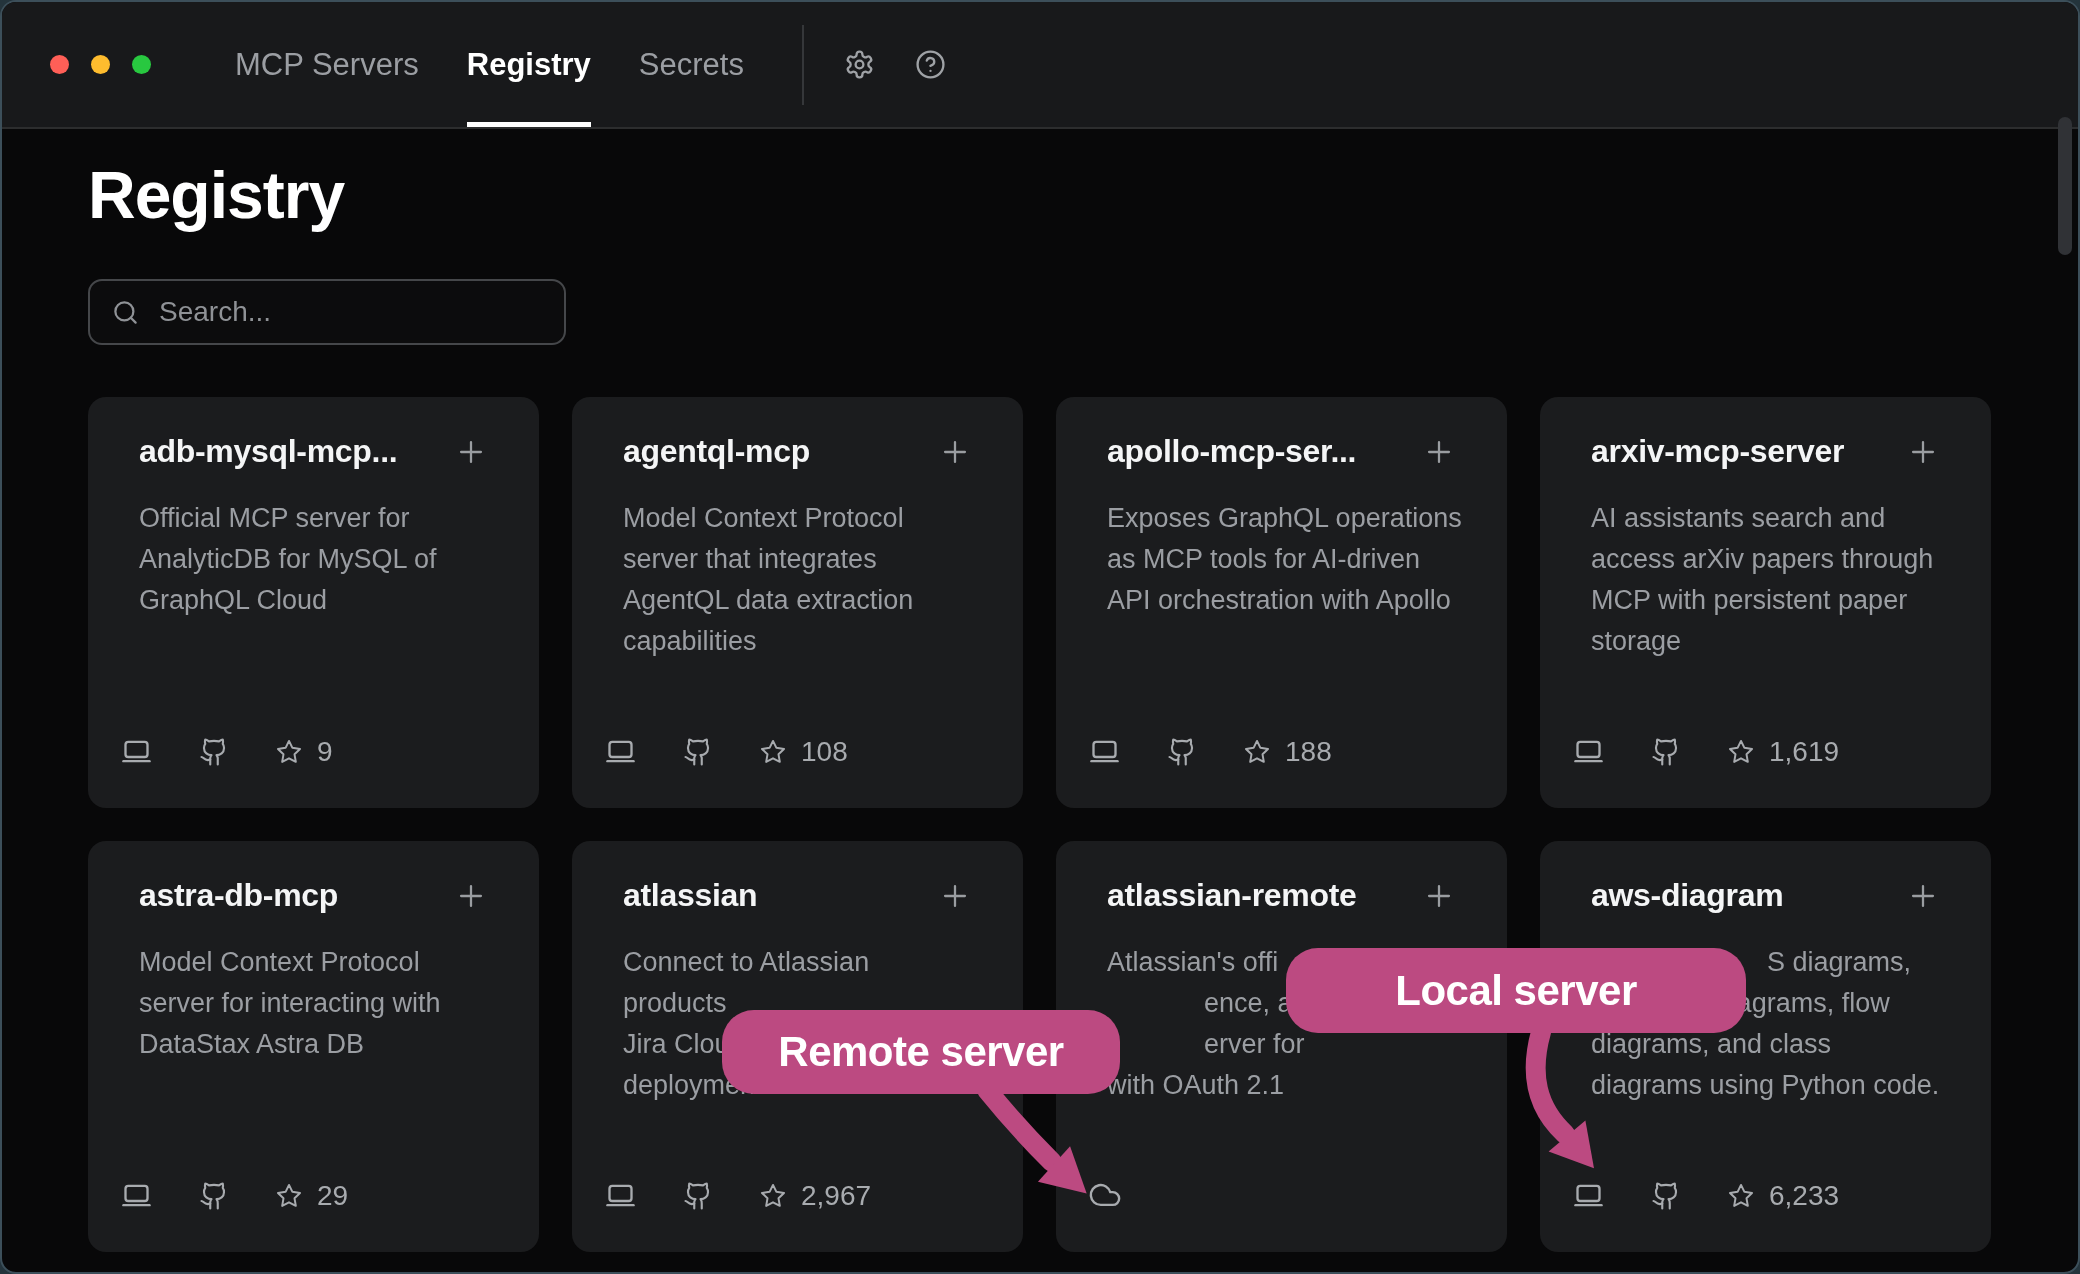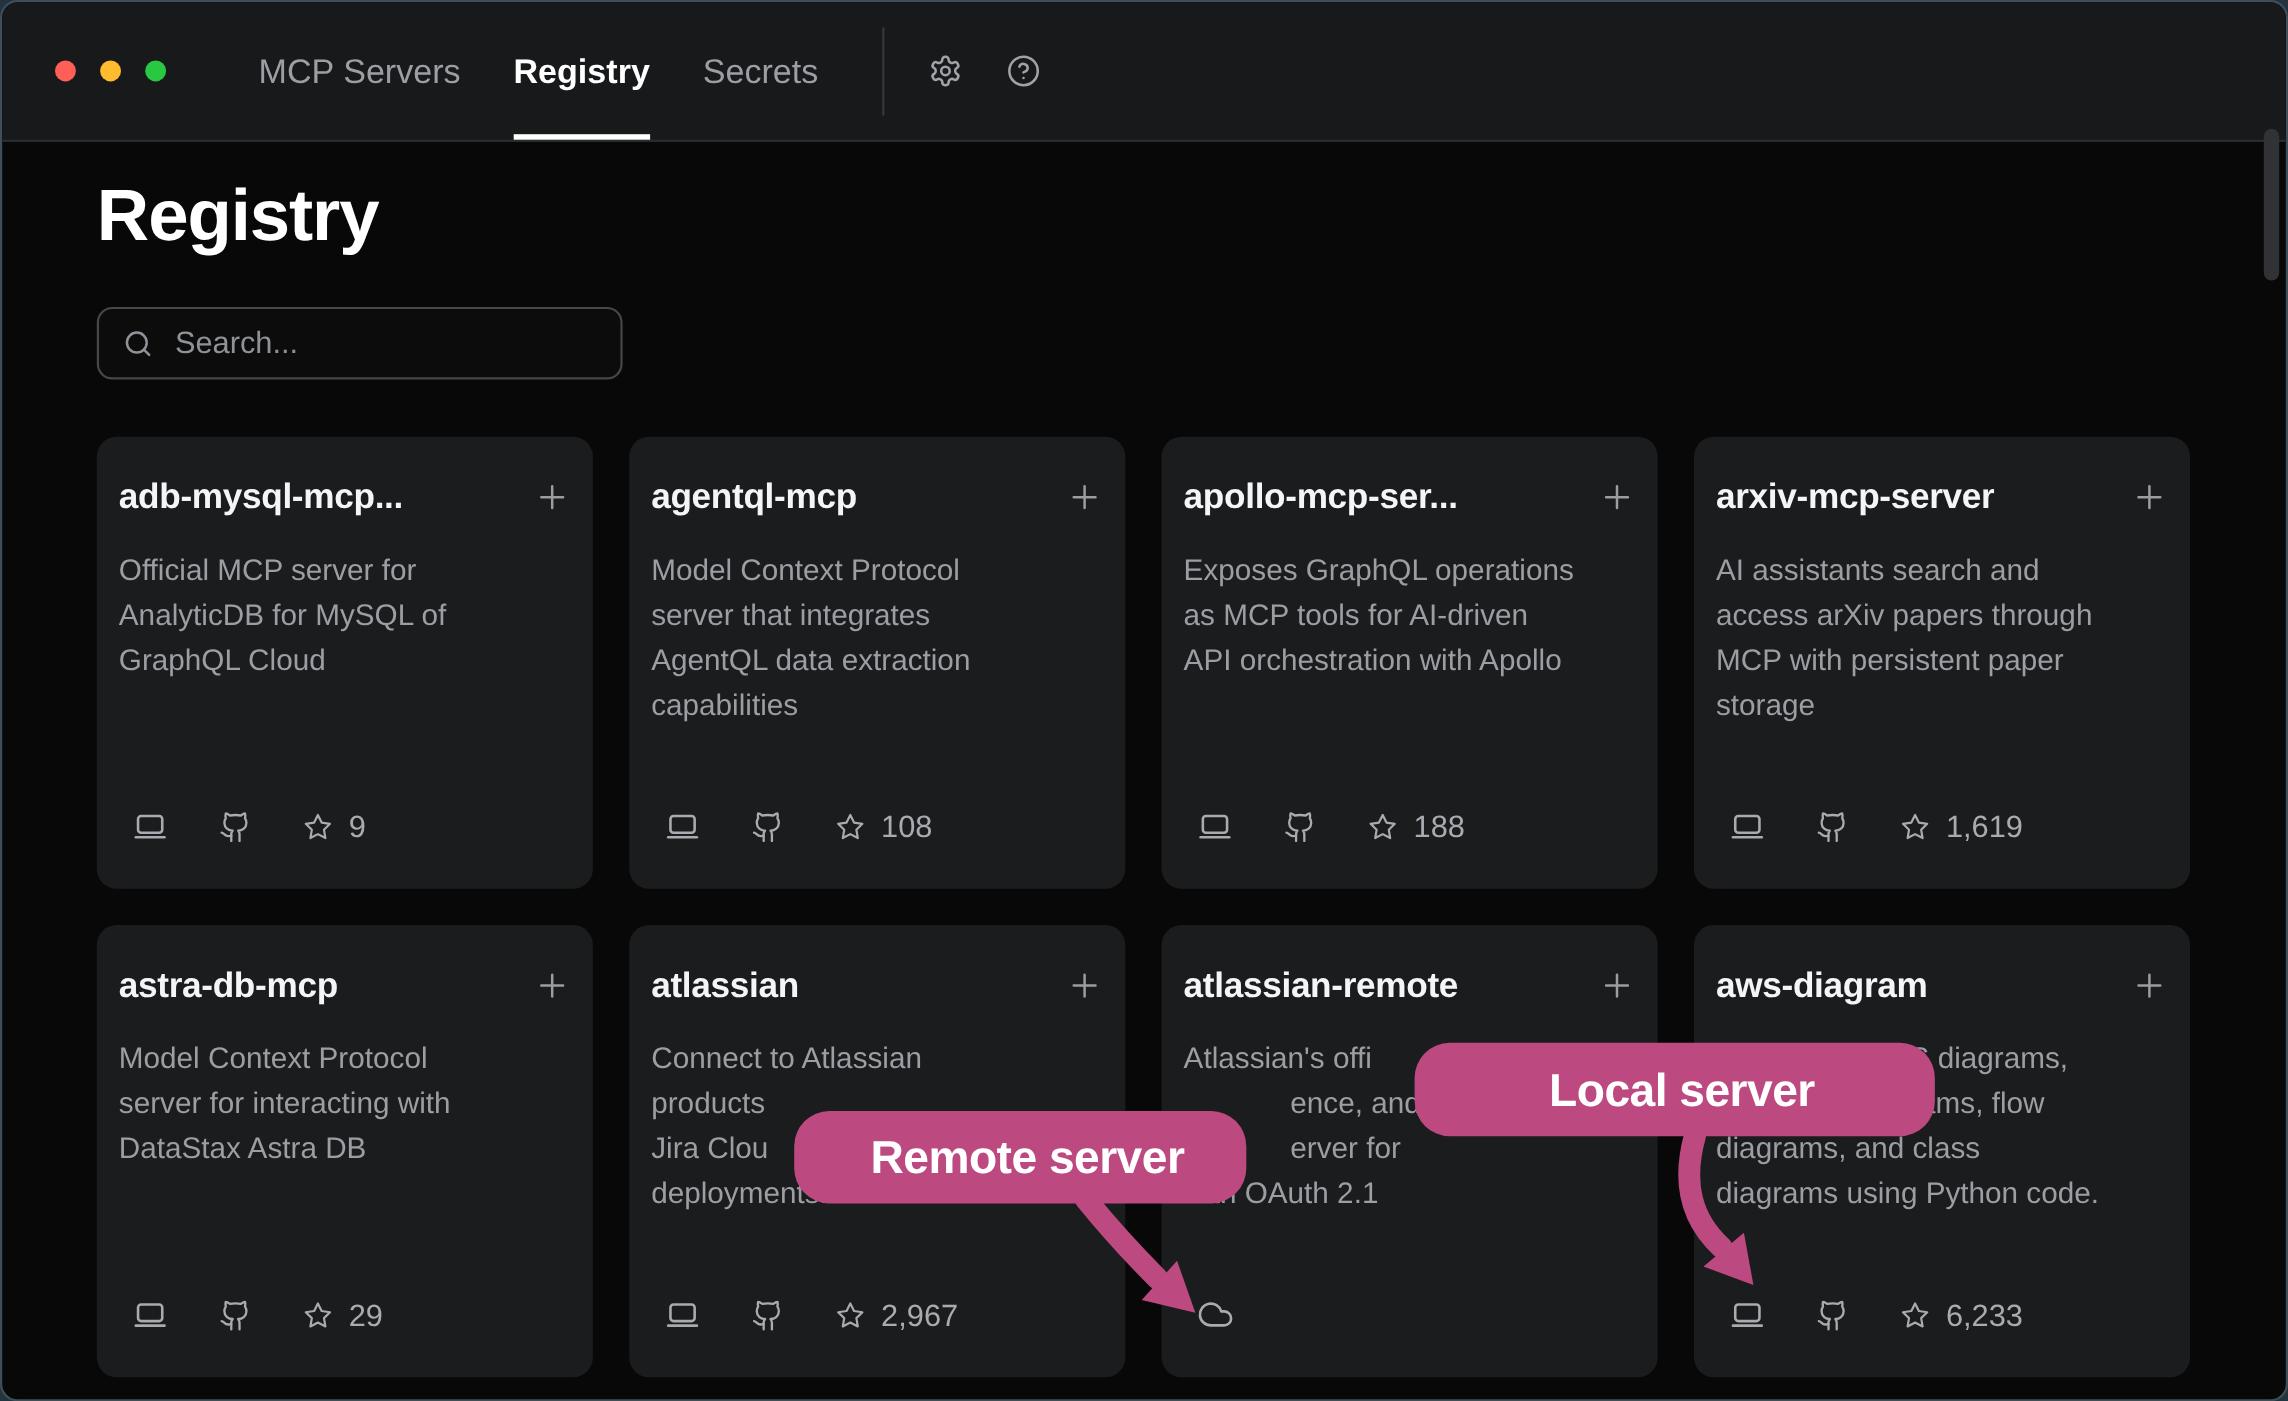--- a/index.html
+++ b/index.html
@@ -63,7 +63,7 @@
   .card {
     position:relative; height:411px;
     background:#1b1c1e; border-radius:18px;
-    padding:36px 20px; box-sizing:border-box;
+    padding:36px 51px; box-sizing:border-box;
   }
   .card-head { display:flex; justify-content:space-between; align-items:flex-start; }
   .card-title {

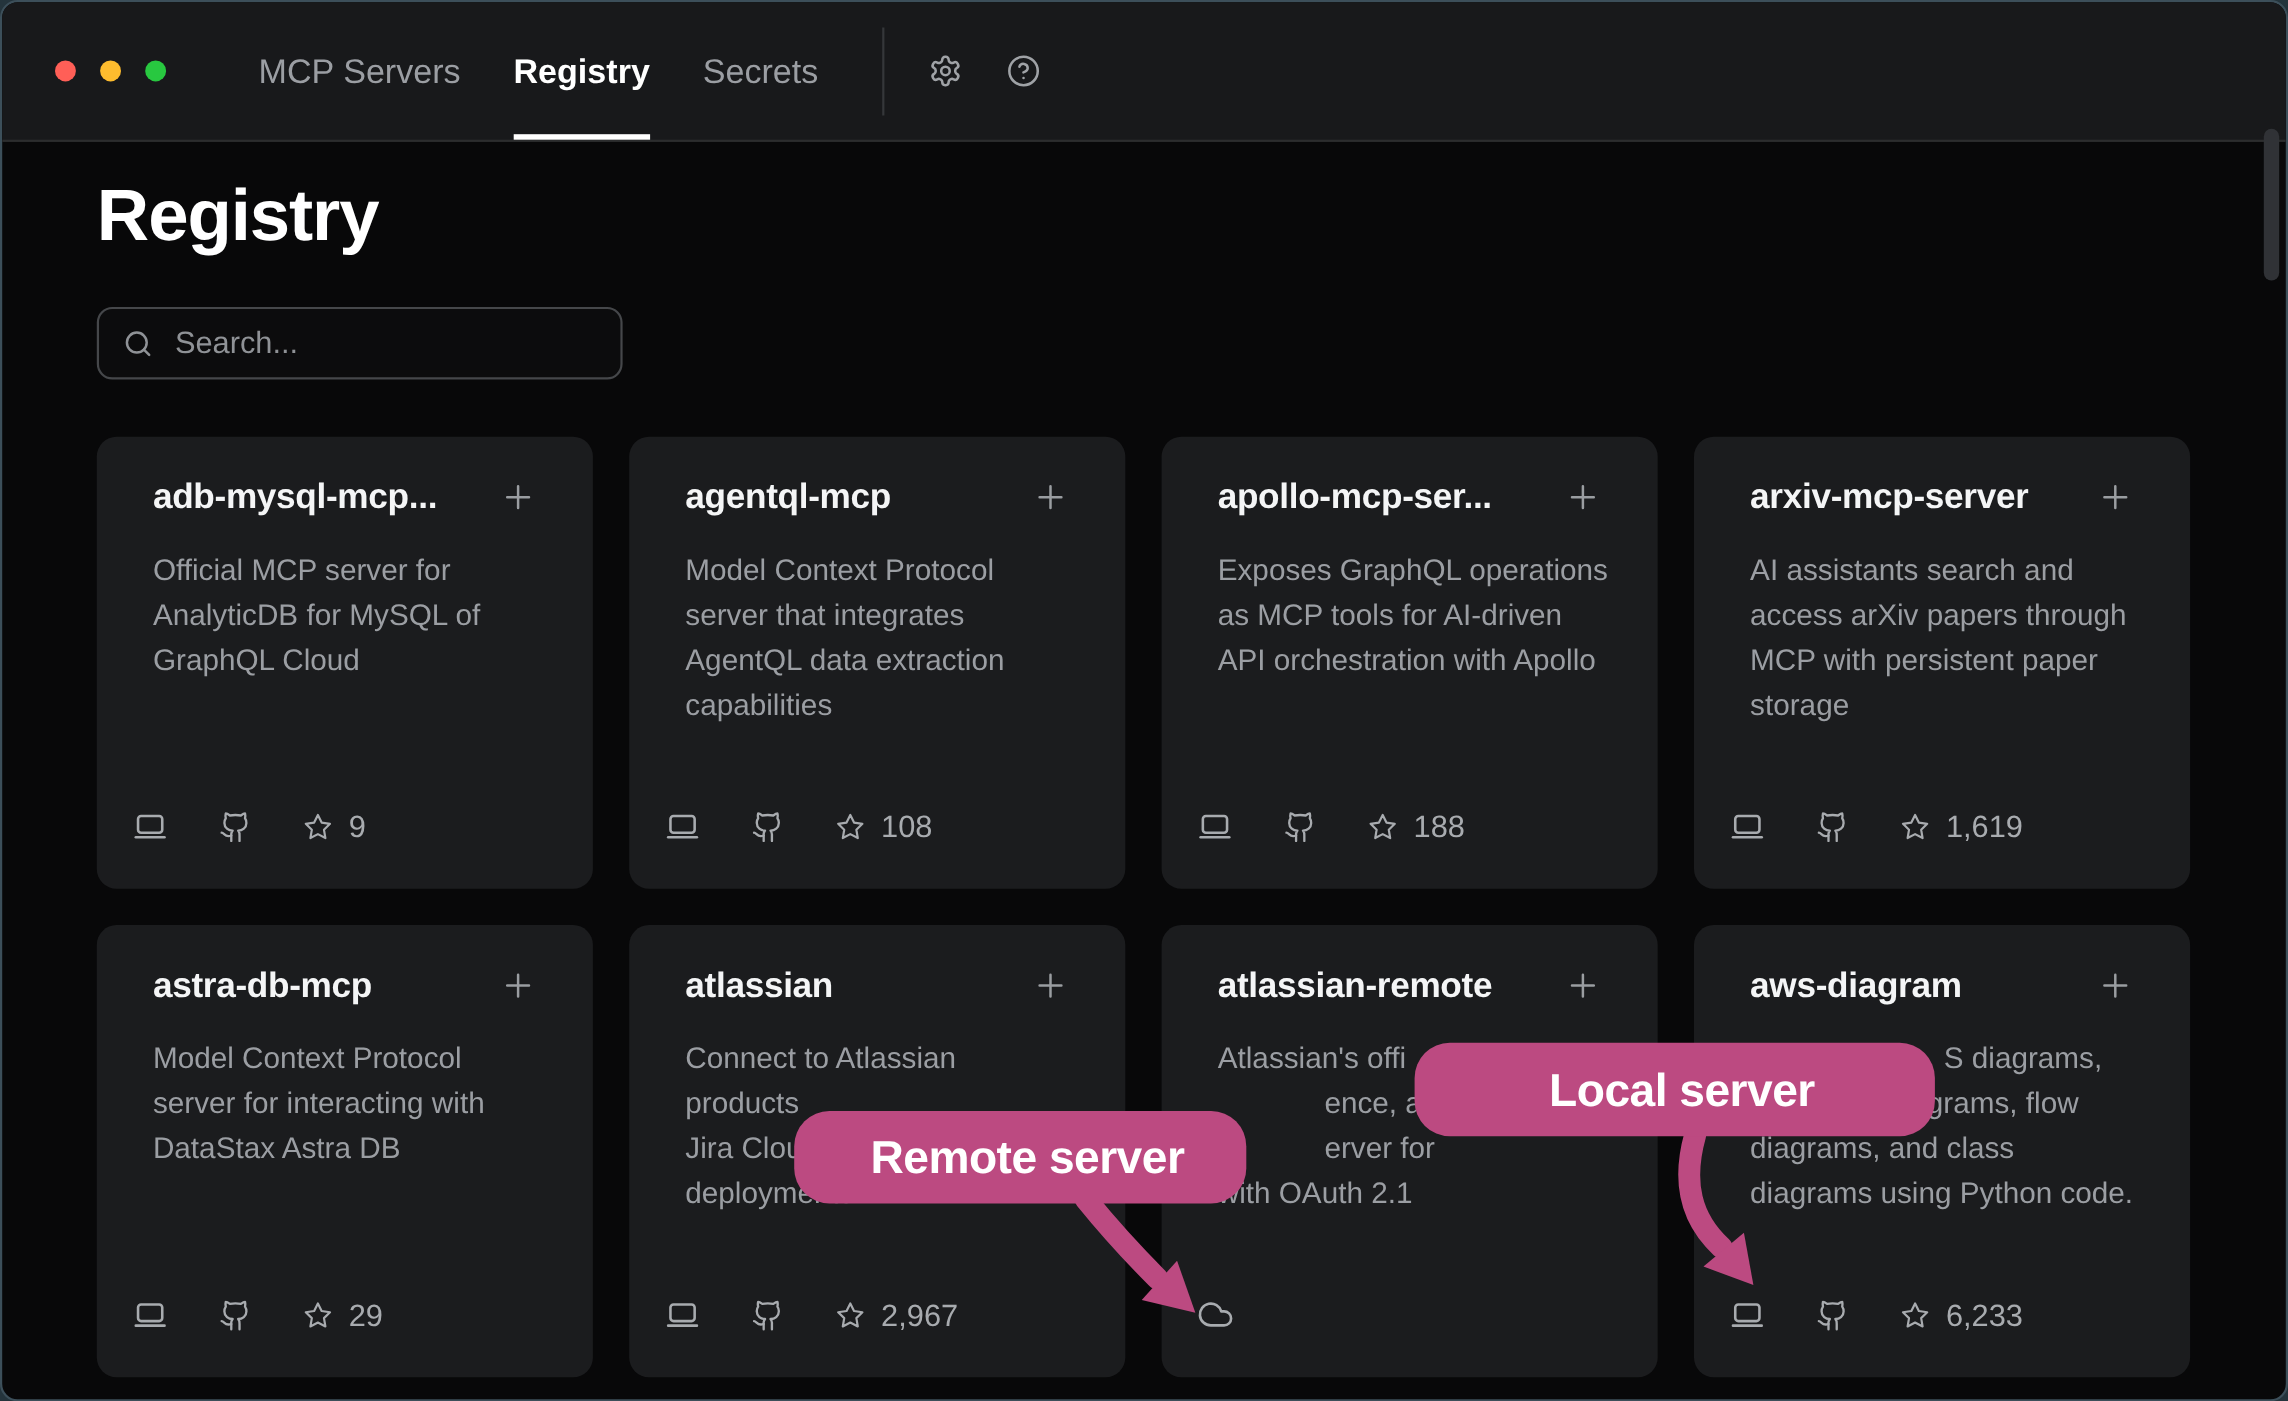--- a/index.html
+++ b/index.html
@@ -91,7 +91,7 @@
     position:absolute; z-index:5;
     color:#ffffff; font-weight:bold; font-size:42px;
     display:flex; align-items:center; justify-content:center;
-    border-radius:32px; letter-spacing:-0.5px;padding-left:13px;
+    border-radius:32px; letter-spacing:-0.5px;
   }
   #pill-remote { left:720px; top:1008px; width:398px; height:84px; }
   #pill-local  { left:1284px; top:946px; width:460px; height:85px; }

